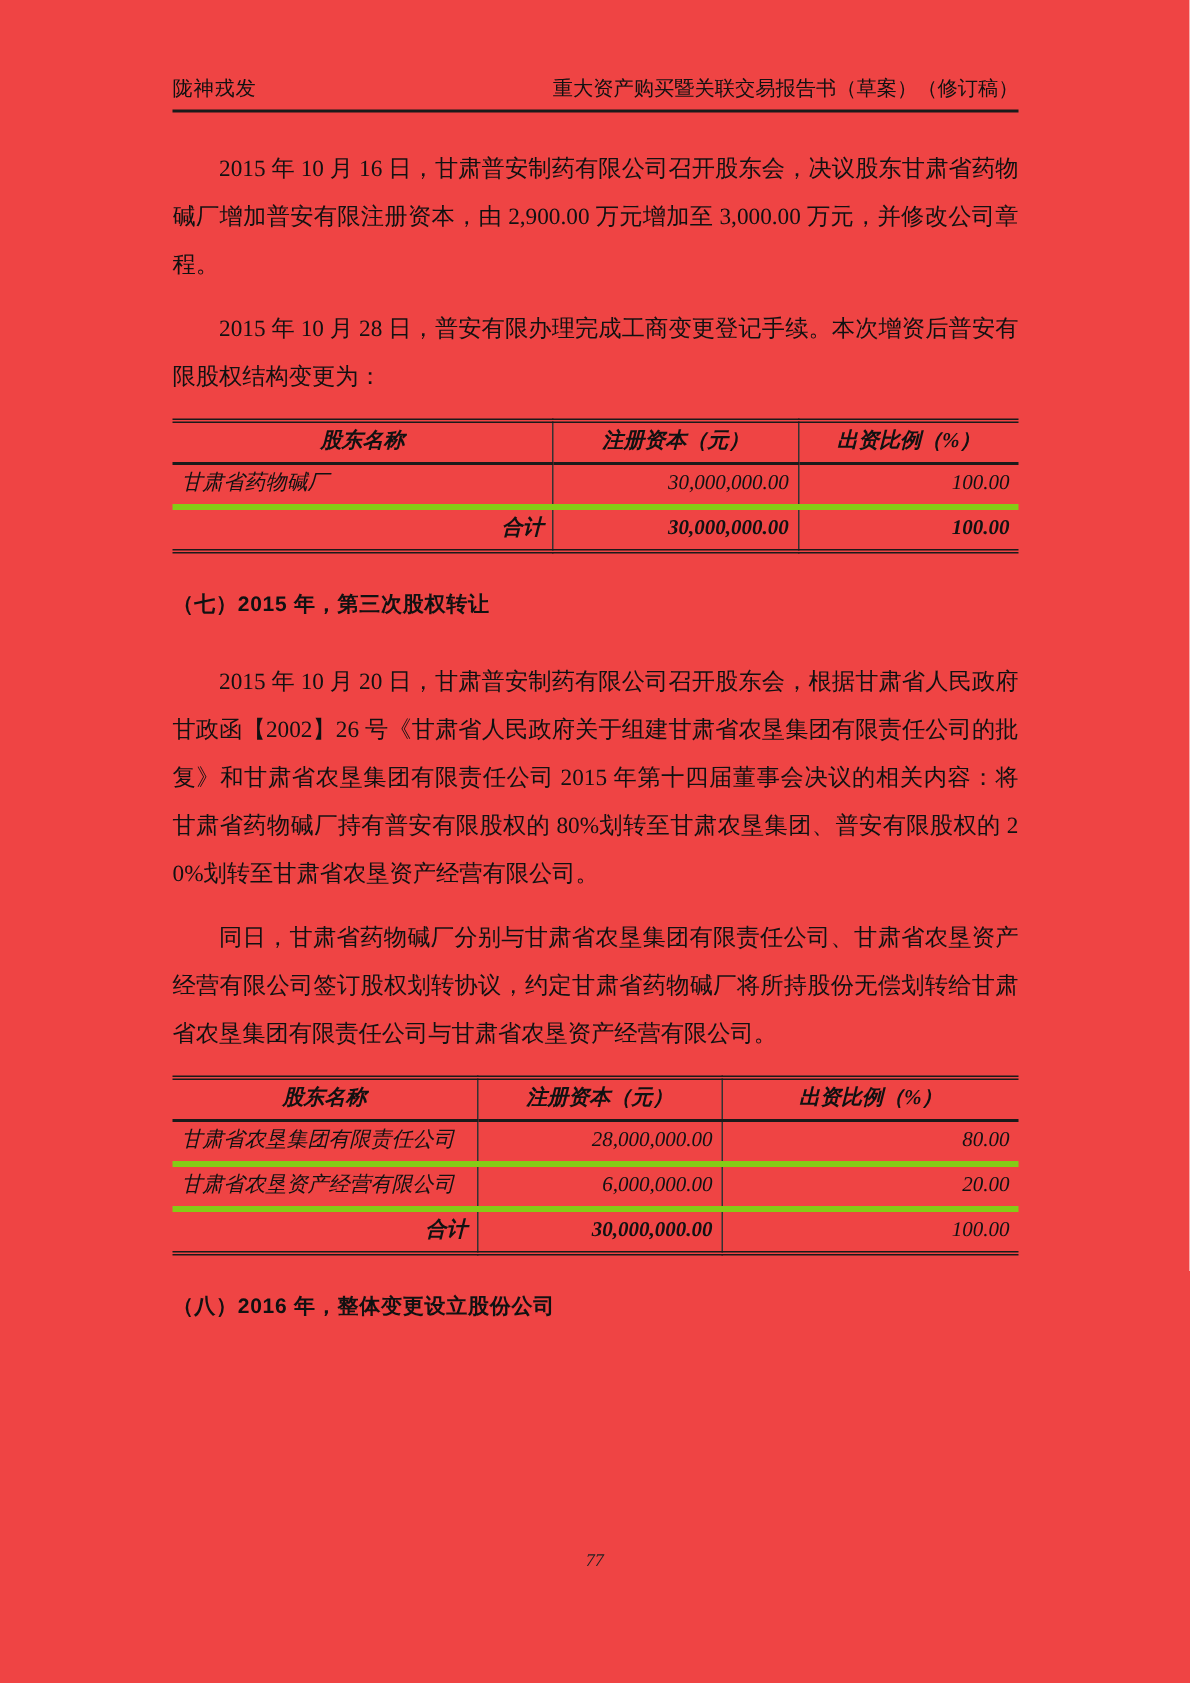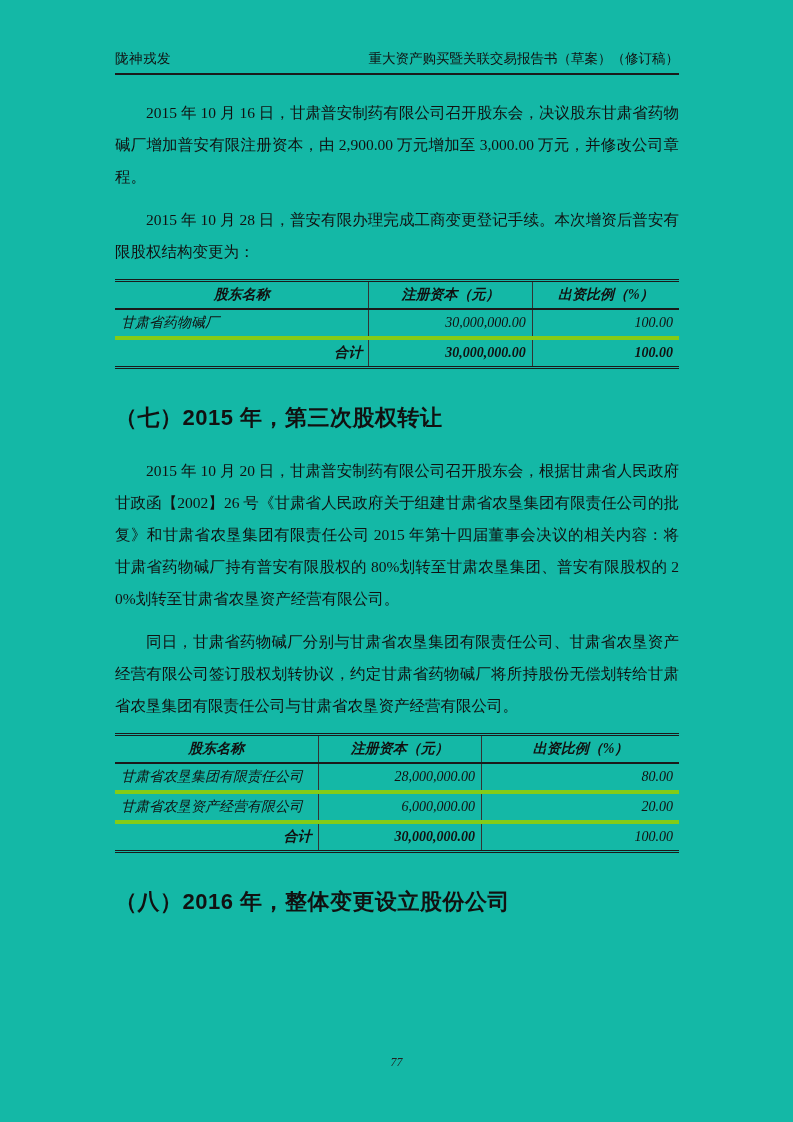--- a/index.html
+++ b/index.html
@@ -7,7 +7,7 @@
     position:relative;
     width:793px;height:1122px;
     margin:0 auto;
-    background:#14b8a6;
+    background:#ef4444;
     color:#111;
     font-family:"Liberation Serif","DejaVu Serif",serif;
     overflow:hidden;

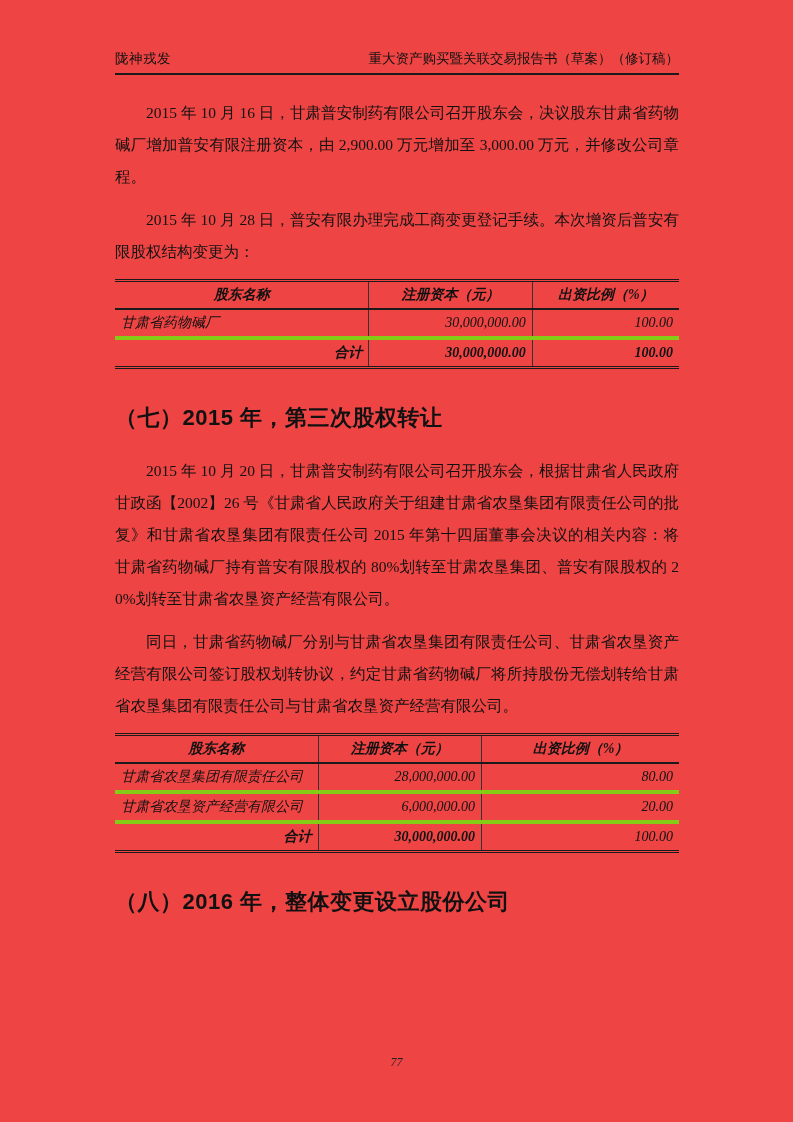--- a/index.html
+++ b/index.html
@@ -38,10 +38,10 @@
   }
   .sec-heading{
     font-family:"Liberation Sans","DejaVu Sans",sans-serif;
-    font-size:22px;
+    font-size:14px;
     font-weight:700;
     line-height:26px;
-    margin:36px 0 24px 0;
+    margin:20px 0 24px 0;
     letter-spacing:.5px;
   }
   

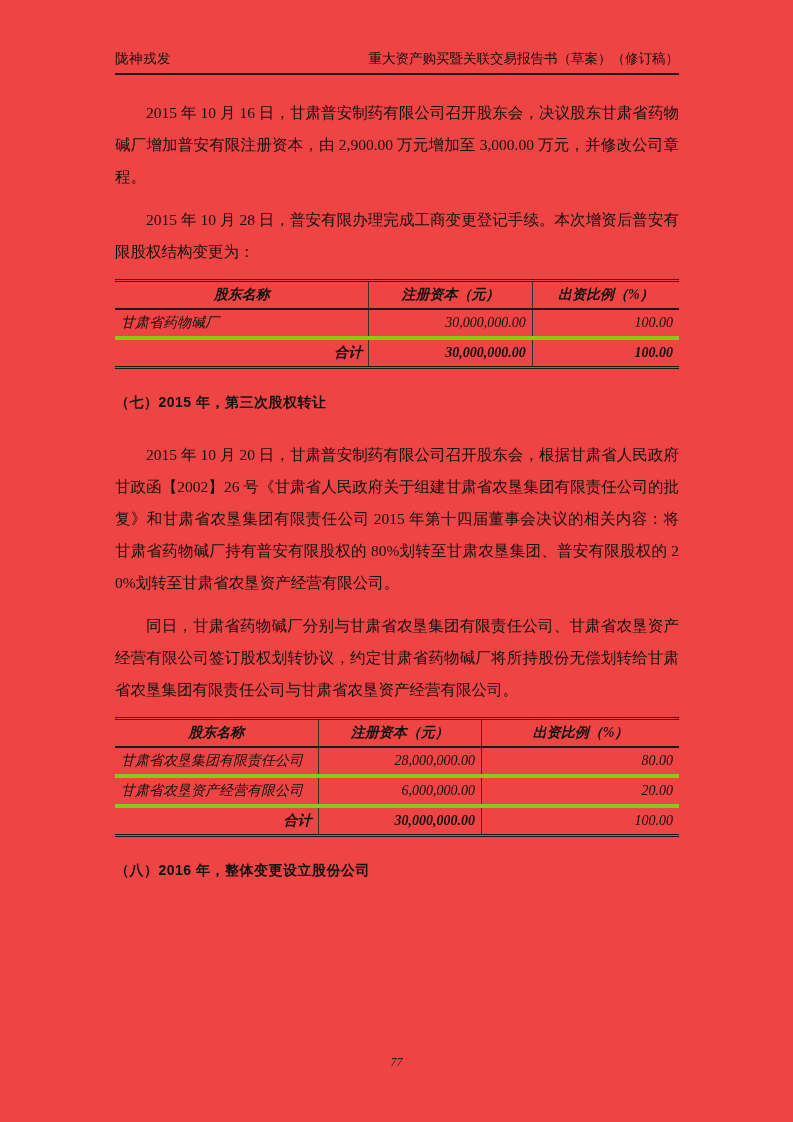--- a/index.html
+++ b/index.html
@@ -85,7 +85,7 @@
   
   .doc-footer{
     position:absolute;
-    left:0;right:0;bottom:52px;
+    left:0;right:0;bottom:74px;
     text-align:center;
     font-size:12px;
     font-style:italic;

